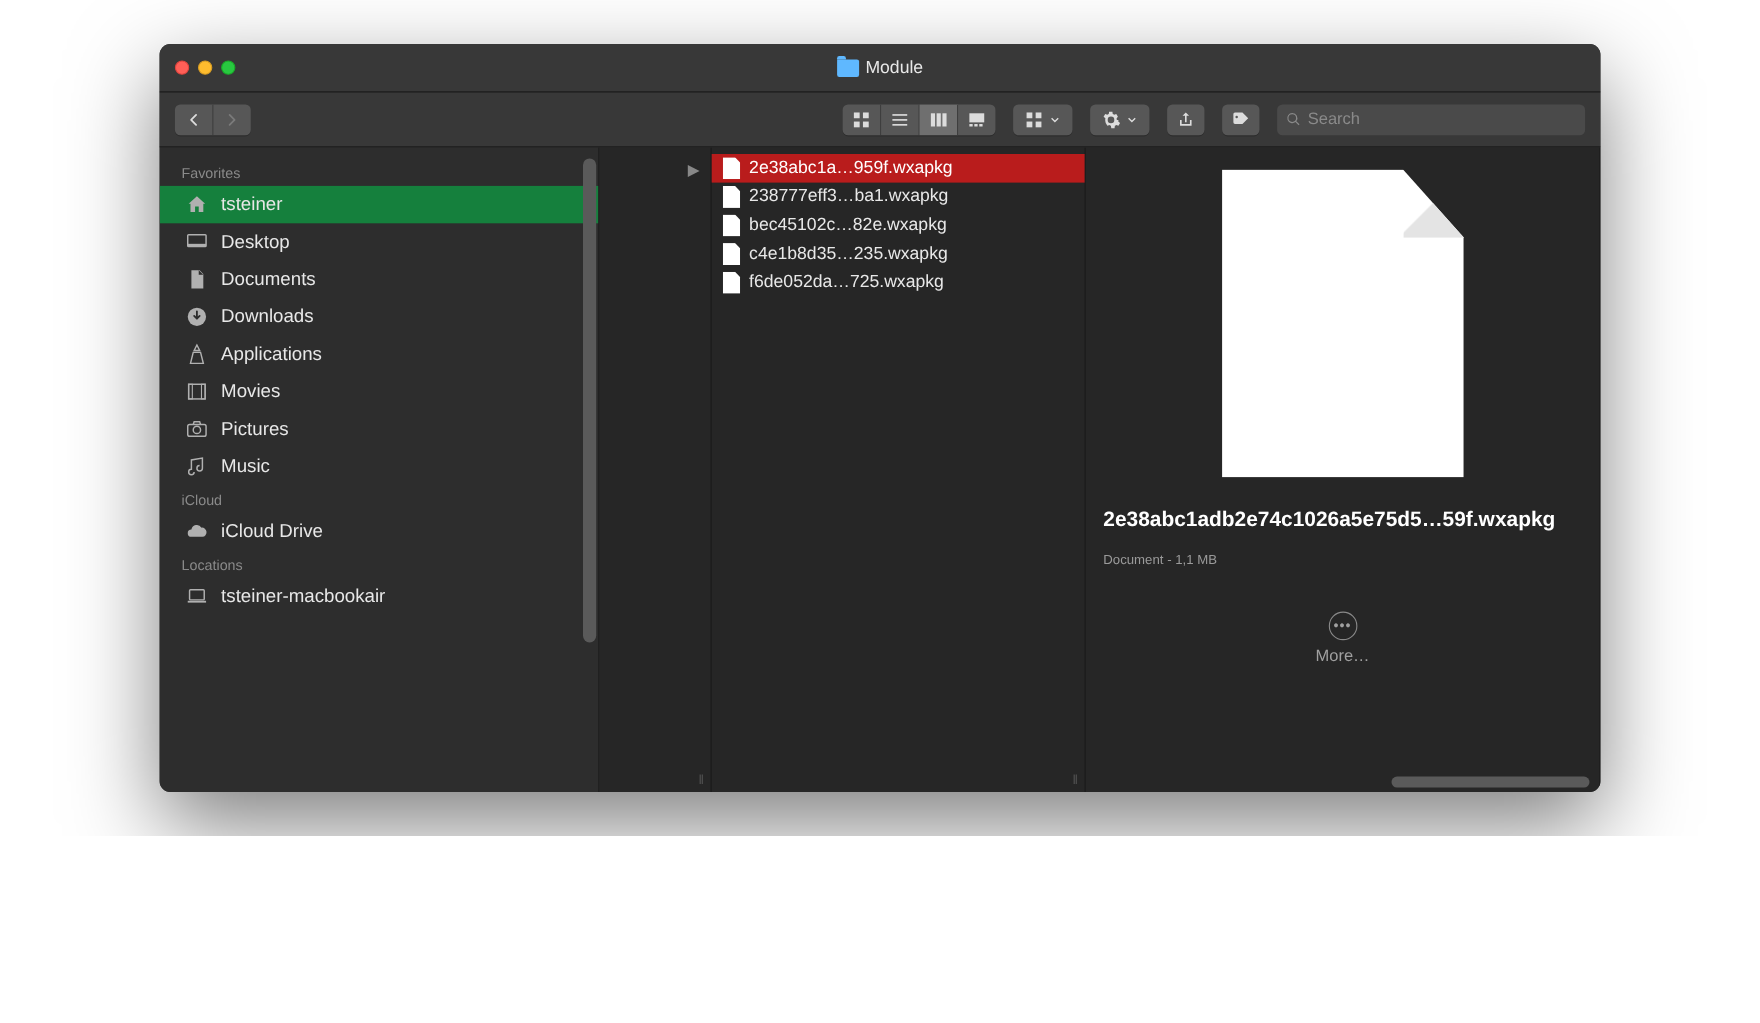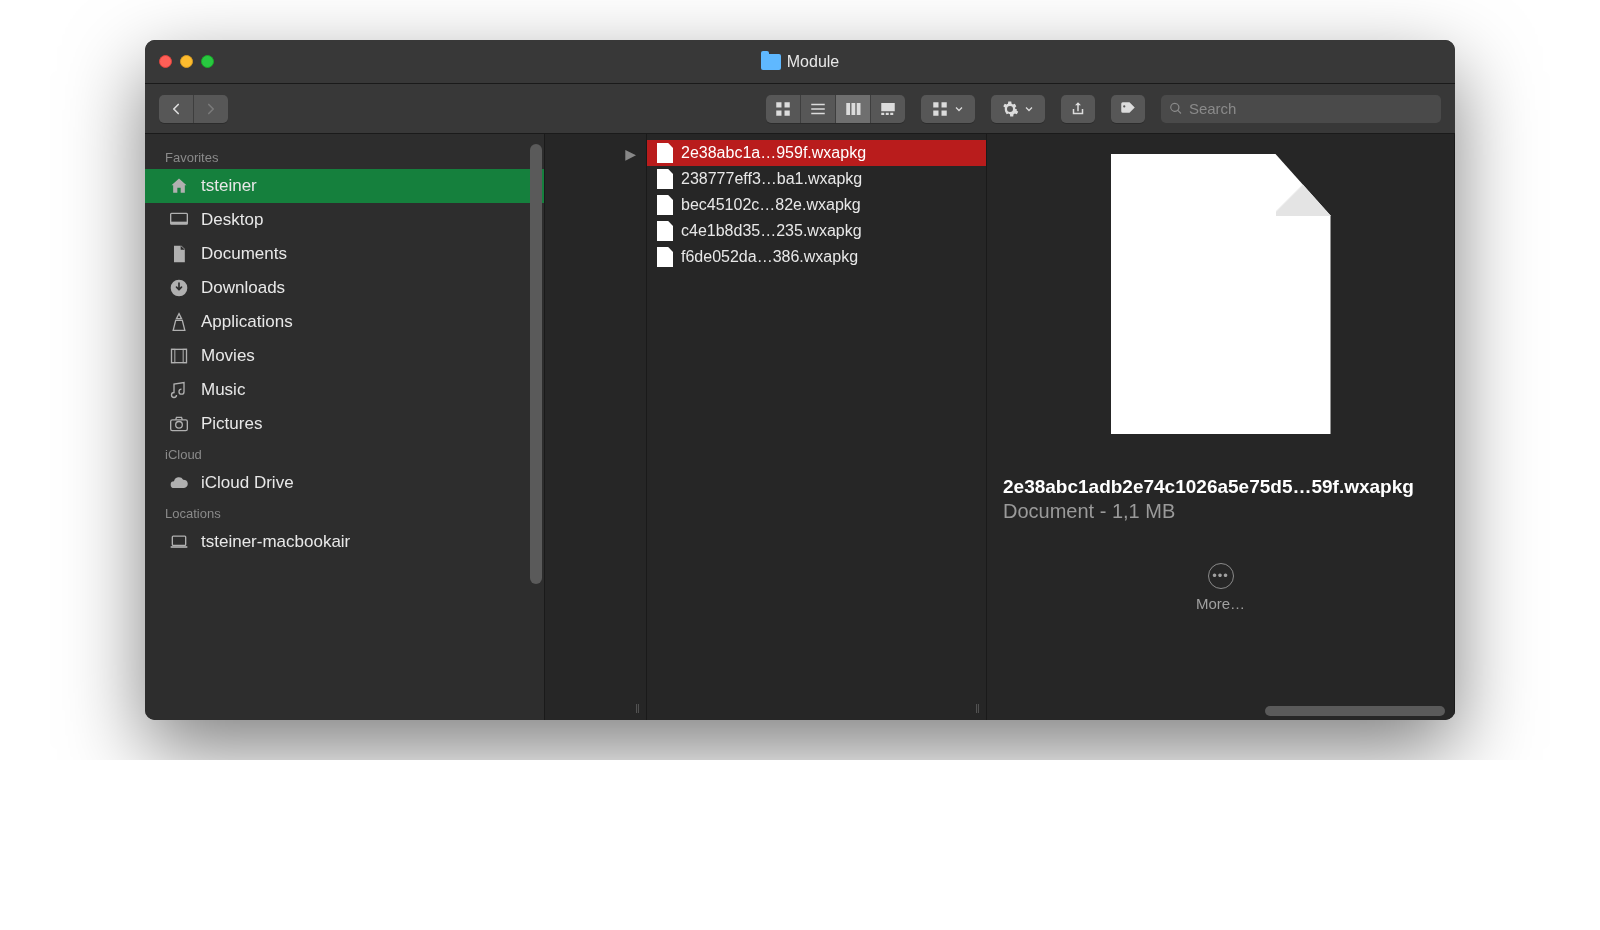--- a/index.html
+++ b/index.html
@@ -451,7 +451,7 @@
             </div>
             <div class="file-row">
               <span class="doc-icon"></span>
-              <span>f6de052da…386.wxapkg</span>
+              <span>f6de052da…725.wxapkg</span>
             </div>
             <div class="col-handle">‖</div>
         </div>

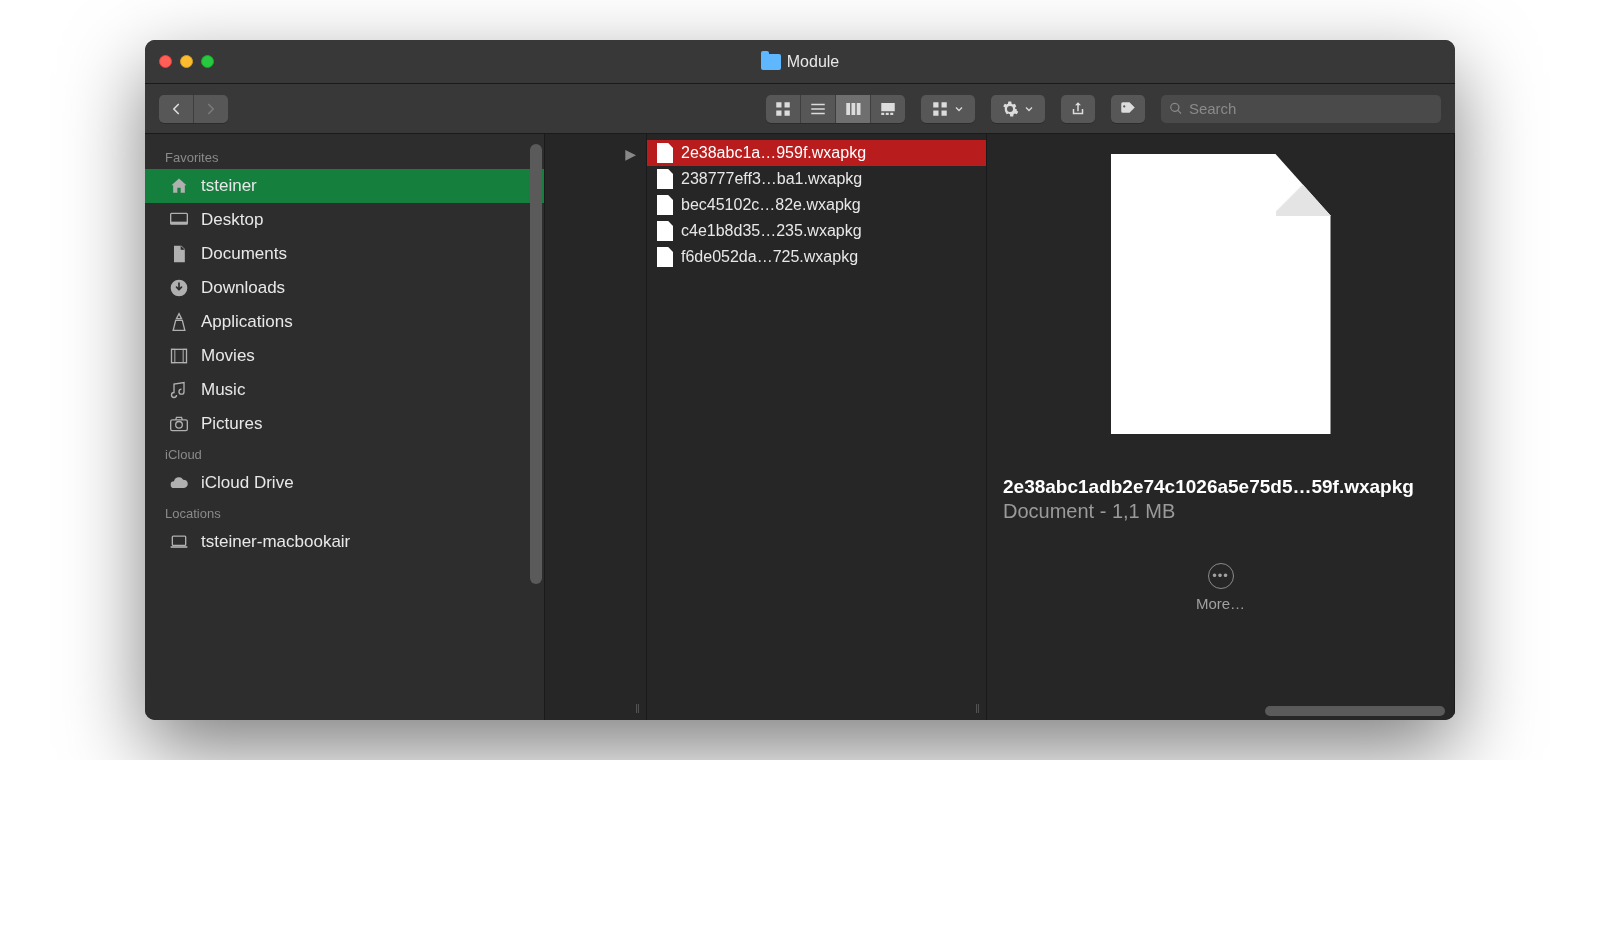--- a/index.html
+++ b/index.html
@@ -390,20 +390,20 @@
         <div class="sb-item">
           <span class="icon">
             <svg viewBox="0 0 24 24">
-              <path d="M9 18a3 3 0 11-3-3V5l12-2v11a3 3 0 11-3-3" fill="none" stroke="#b0b0b0" stroke-width="1.6"></path>
-            </svg>
-          </span>
-          <span>Music</span>
-        </div>
-        <div class="sb-item">
-          <span class="icon">
-            <svg viewBox="0 0 24 24">
               <rect x="2" y="7" width="20" height="13" rx="2" fill="none" stroke="#b0b0b0" stroke-width="1.6"></rect>
               <circle cx="12" cy="13" r="4" fill="none" stroke="#b0b0b0" stroke-width="1.6"></circle>
               <path d="M8 7l1-3h6l1 3" fill="none" stroke="#b0b0b0" stroke-width="1.6"></path>
             </svg>
           </span>
           <span>Pictures</span>
+        </div>
+        <div class="sb-item">
+          <span class="icon">
+            <svg viewBox="0 0 24 24">
+              <path d="M9 18a3 3 0 11-3-3V5l12-2v11a3 3 0 11-3-3" fill="none" stroke="#b0b0b0" stroke-width="1.6"></path>
+            </svg>
+          </span>
+          <span>Music</span>
         </div>
         <div class="section-label">iCloud</div>
         <div class="sb-item">

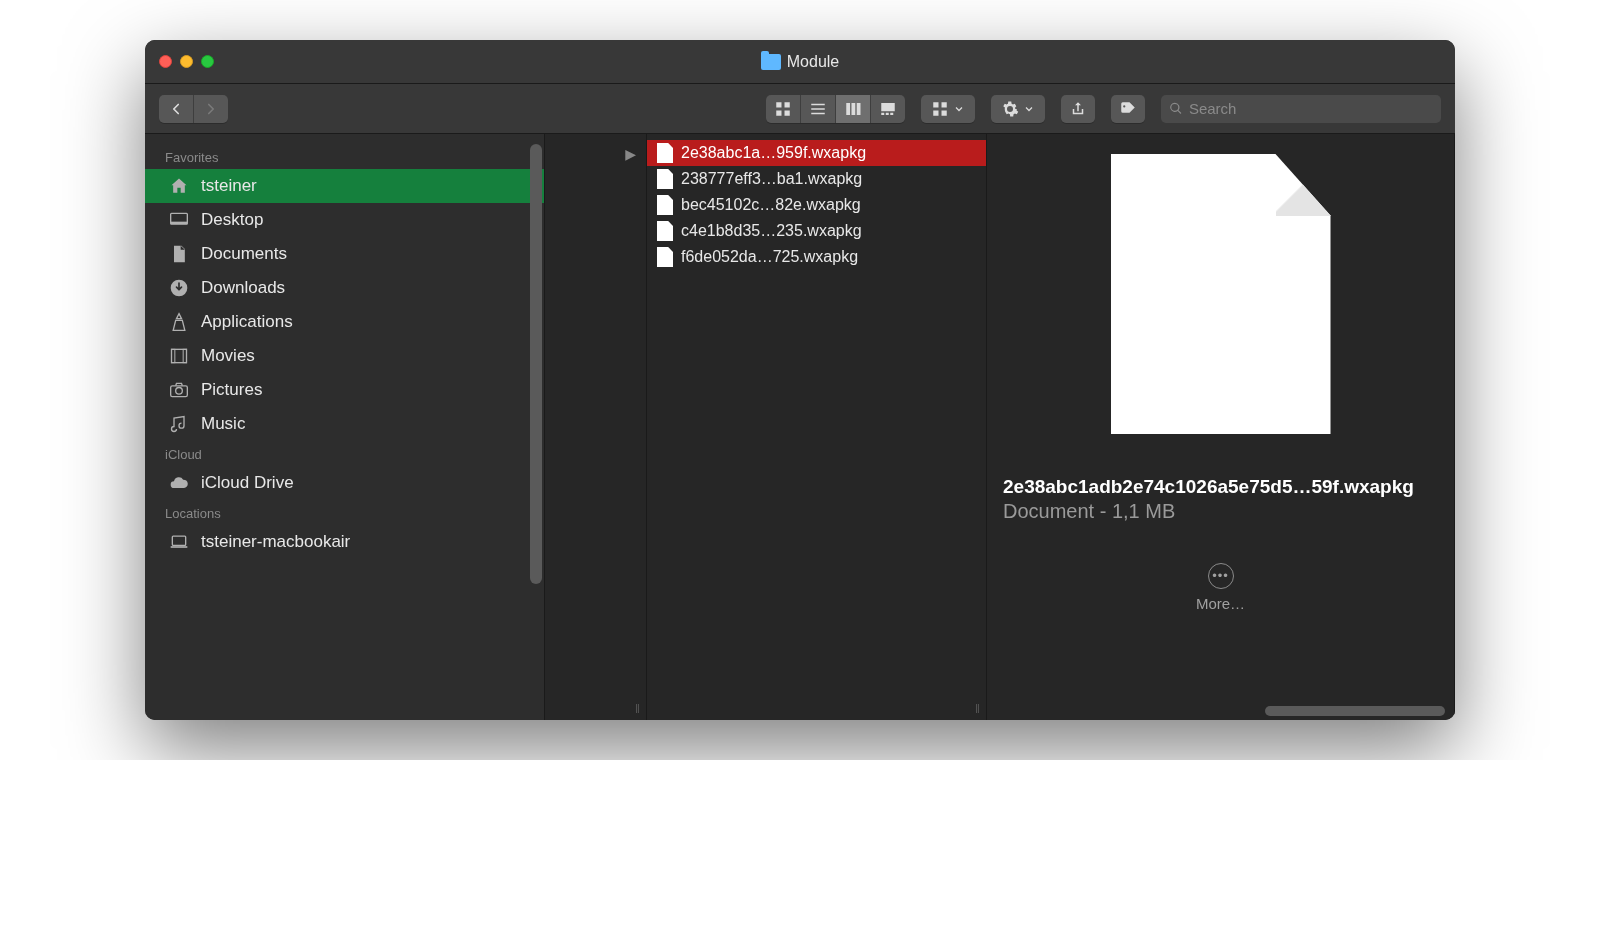--- a/index.html
+++ b/index.html
@@ -193,7 +193,7 @@
     }
     .preview-name {
       color:#fff; font-weight:600; font-size:19px;
-      margin-top:40px; text-align:left; width:100%;
+      margin-top:26px; text-align:left; width:100%;
       line-height:1.35;
       word-break: break-all;
     }

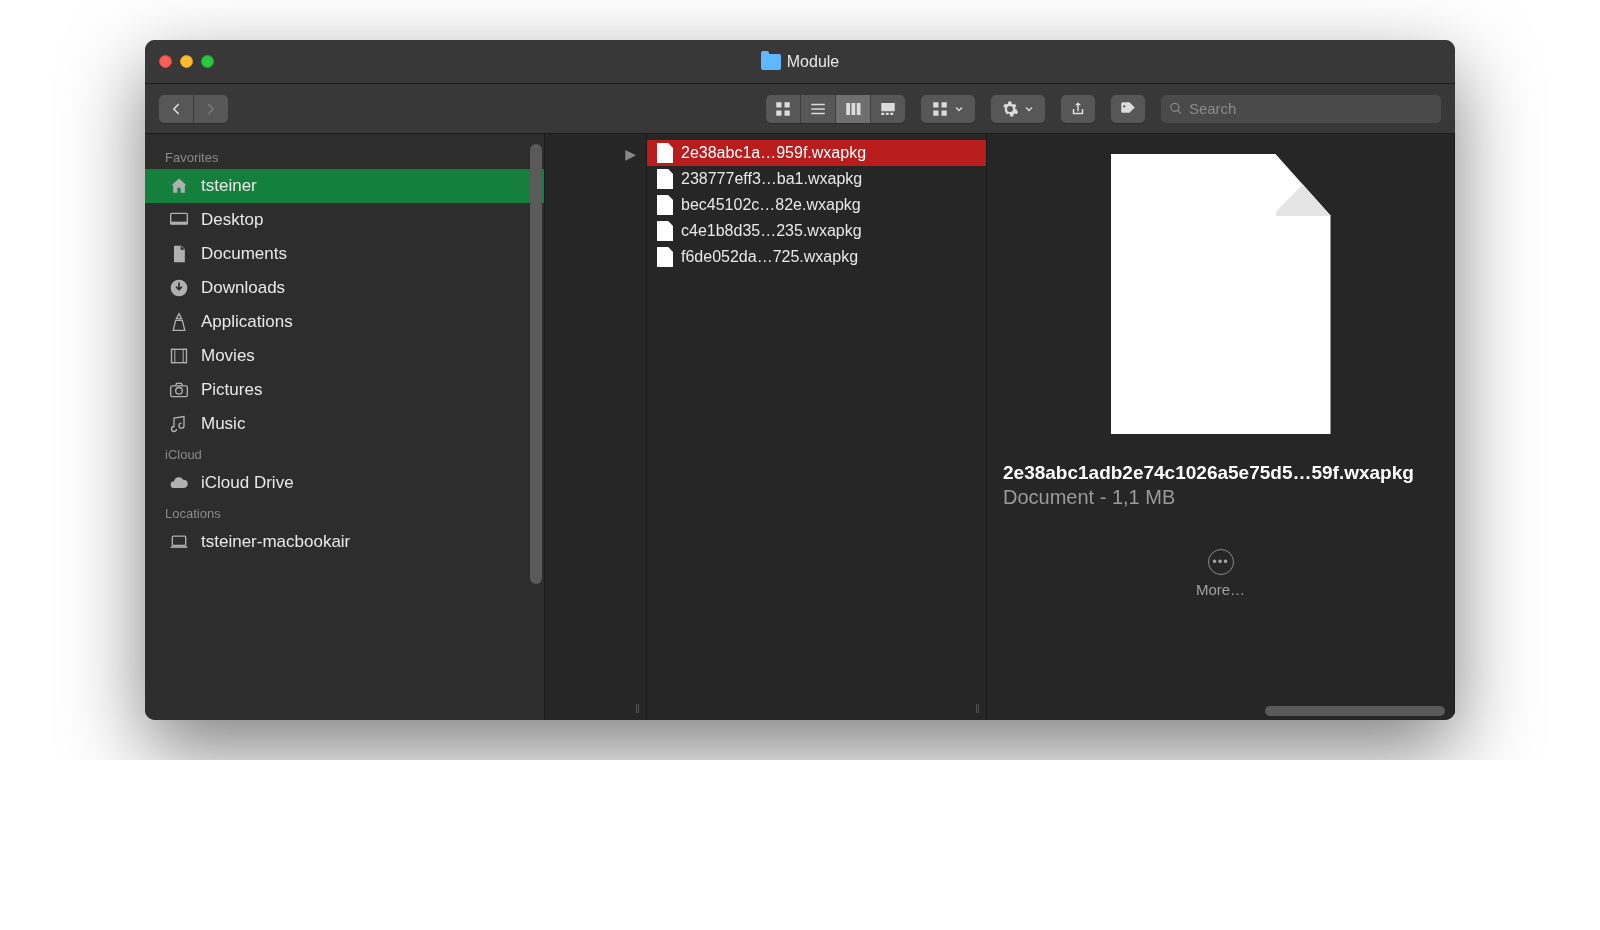--- a/index.html
+++ b/index.html
@@ -197,7 +197,7 @@
       line-height:1.35;
       word-break: break-all;
     }
-    .preview-meta { color:#9a9a9a; font-size:20px; margin-top:0; width:100%; }
+    .preview-meta { color:#9a9a9a; font-size:12px; margin-top:16px; width:100%; }
     .more-btn {
       margin-top:40px; display:flex; flex-direction:column; align-items:center; gap:6px;
       color:#a0a0a0; font-size:15px; cursor:default;

